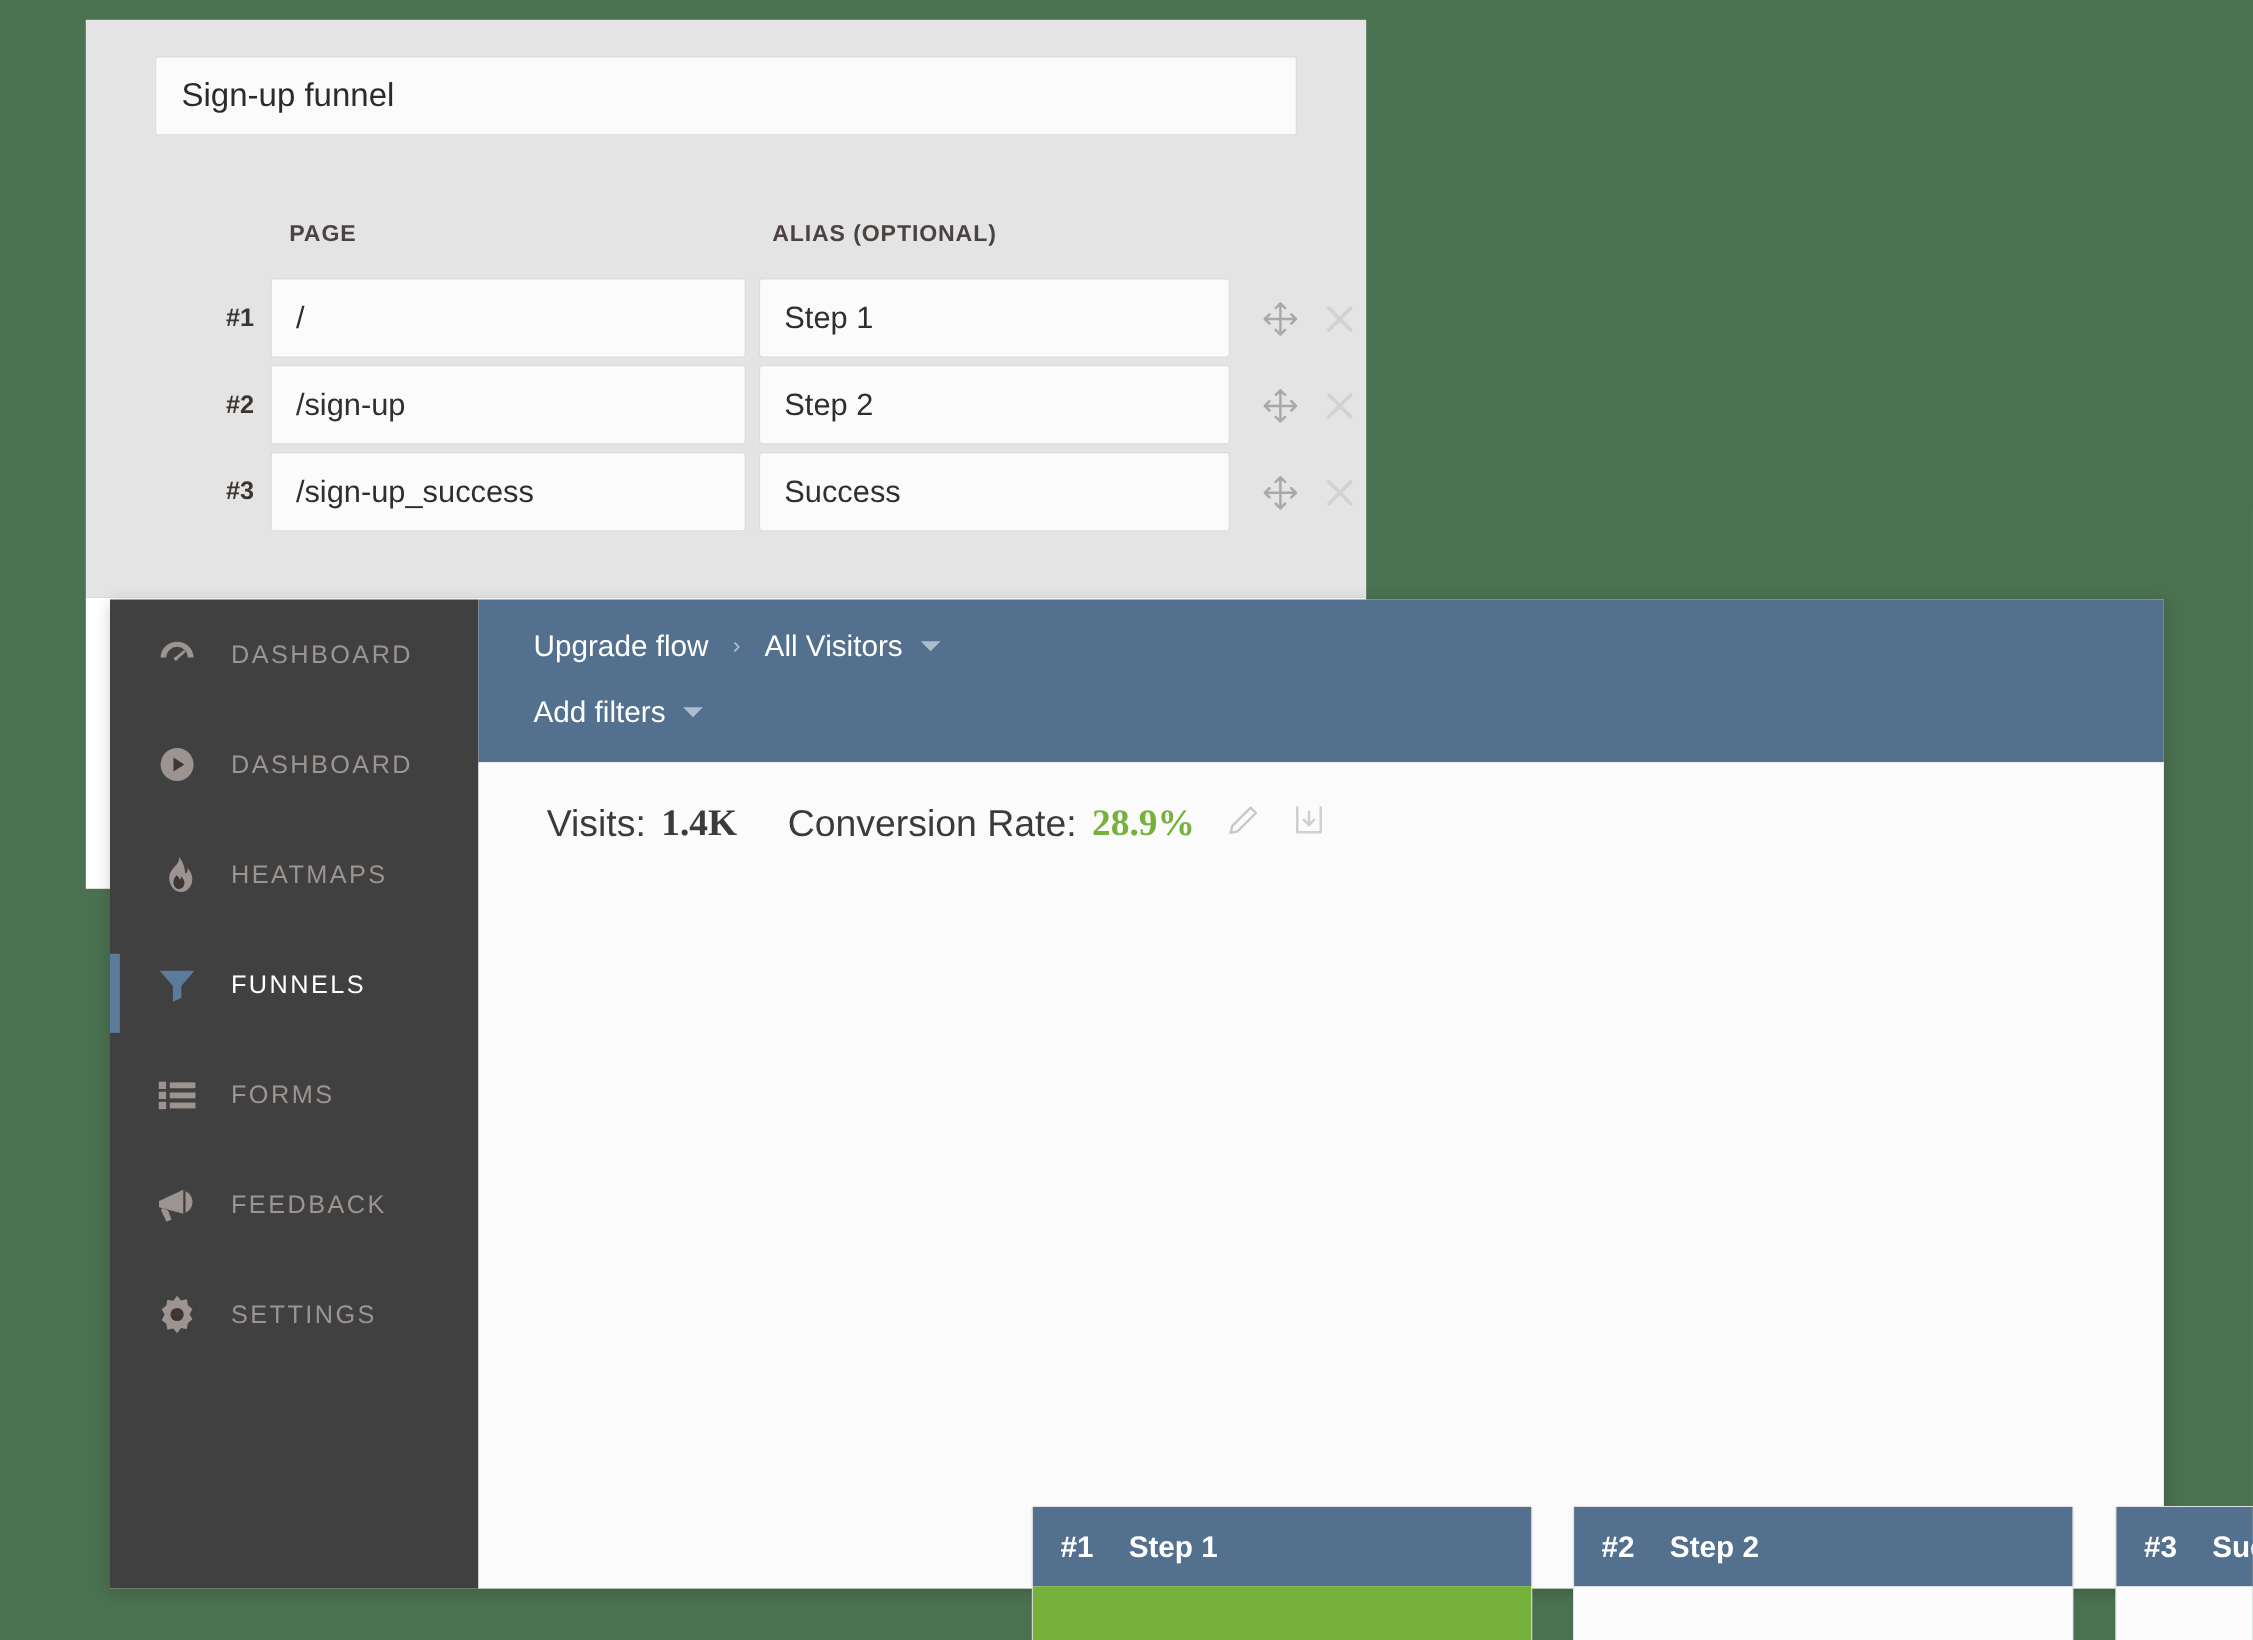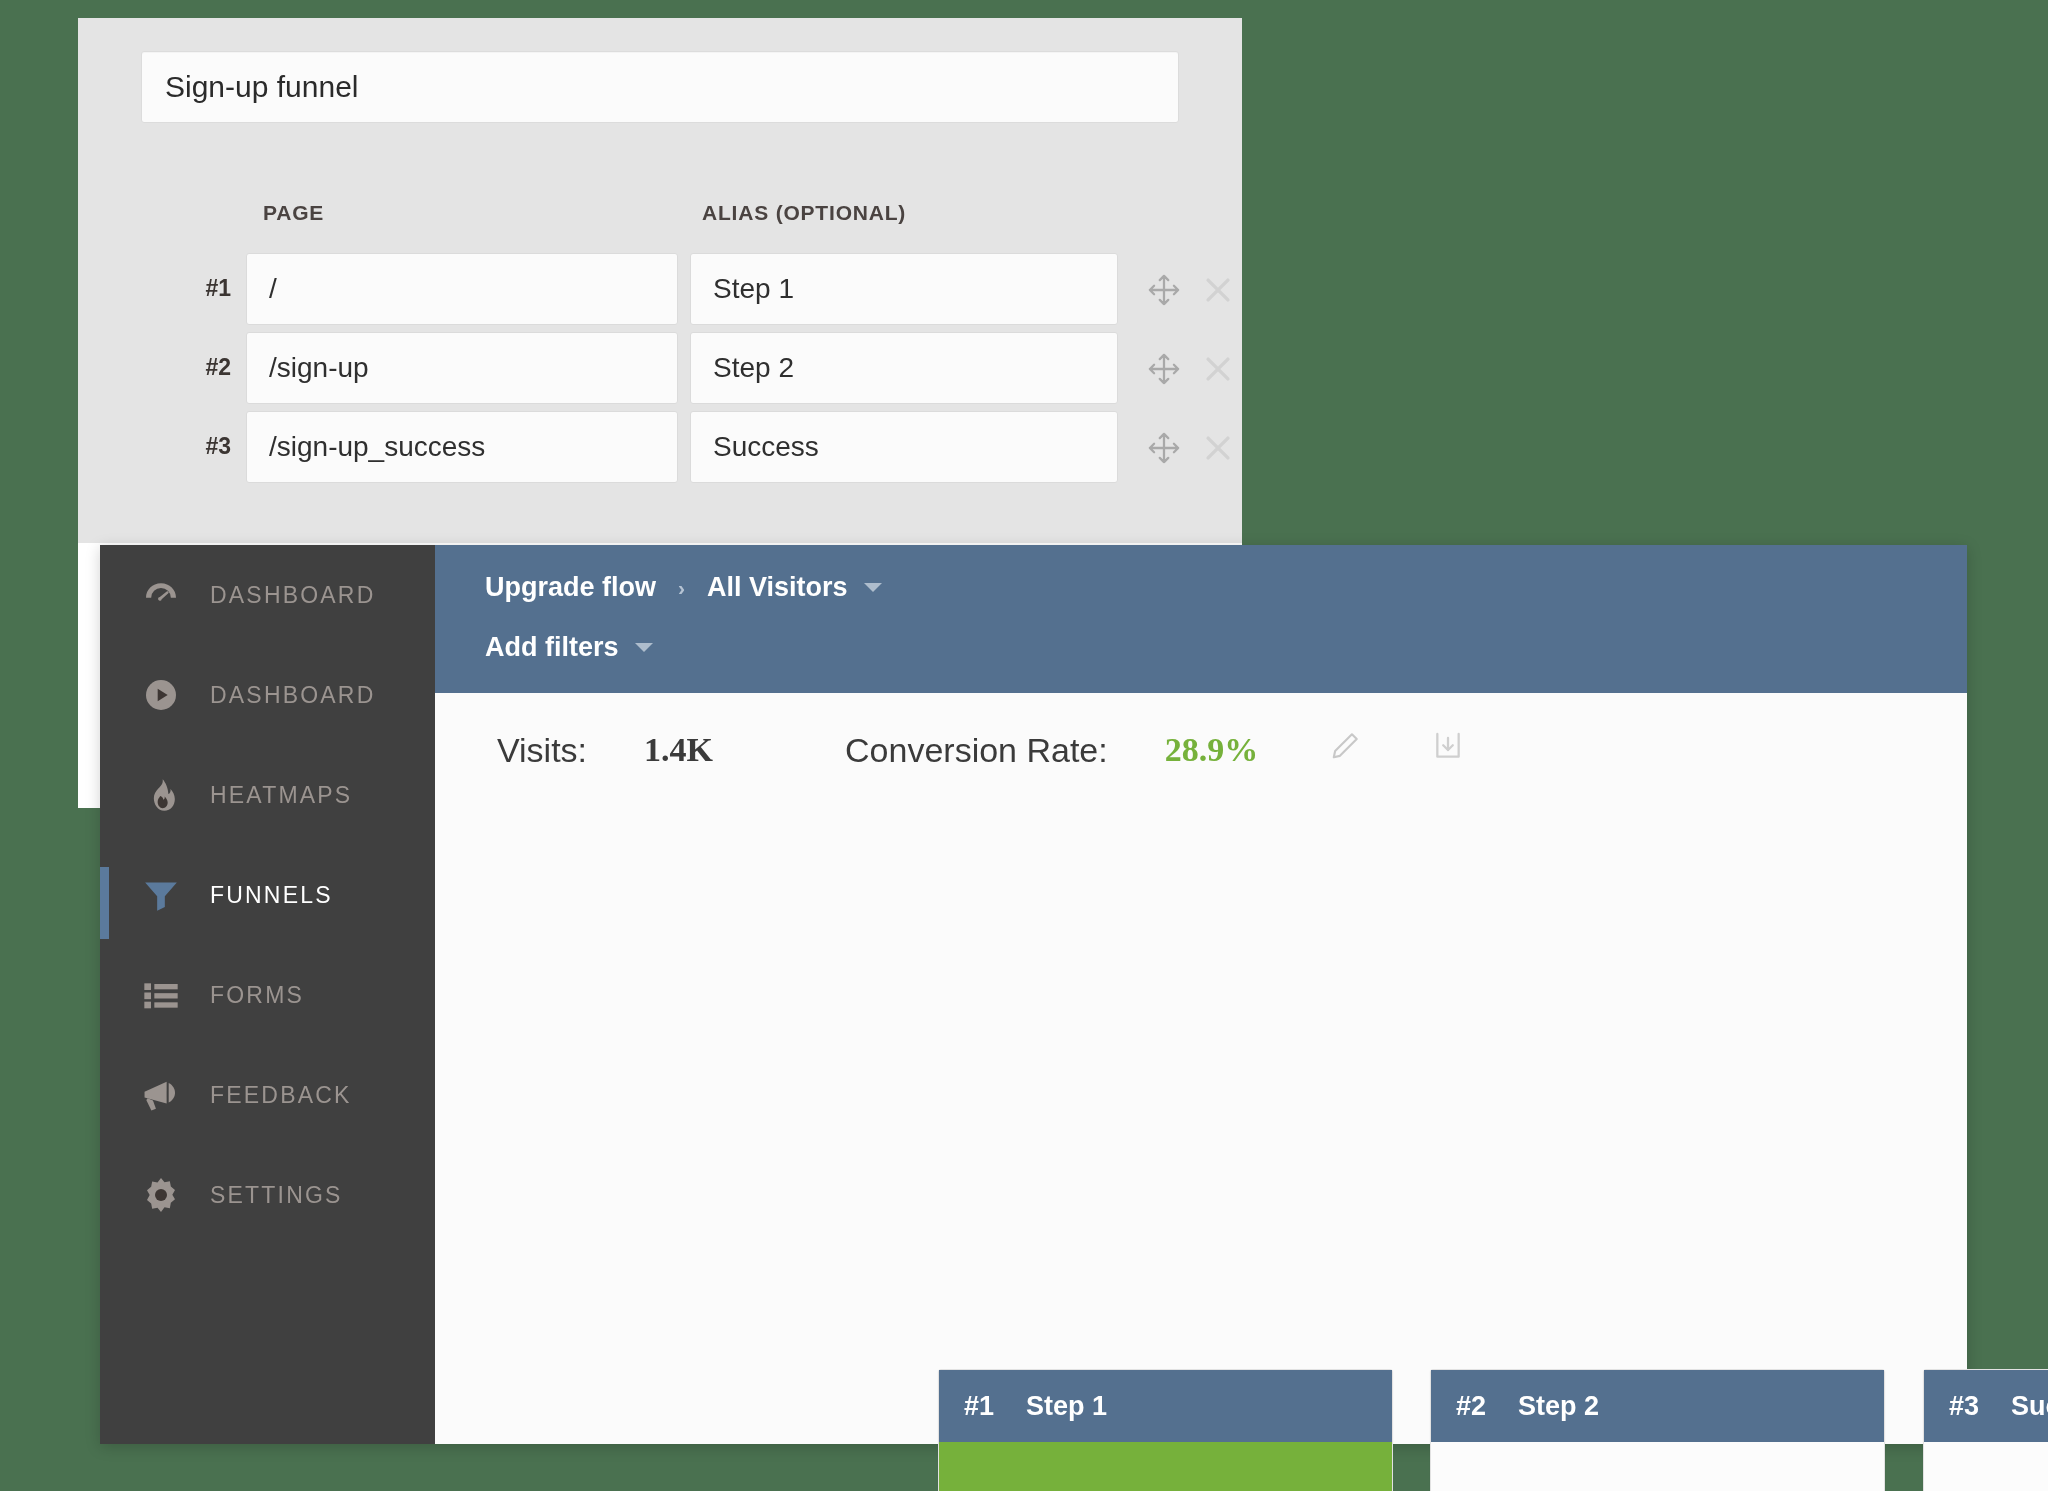--- a/index.html
+++ b/index.html
@@ -180,7 +180,7 @@
     display: flex;
     align-items: center;
     color: #ffffff;
-    font-weight: bold;
+    font-weight: normal;
     font-size: 27px;
   }
   .filter-line.l1 { left: 50px; top: 27px; }

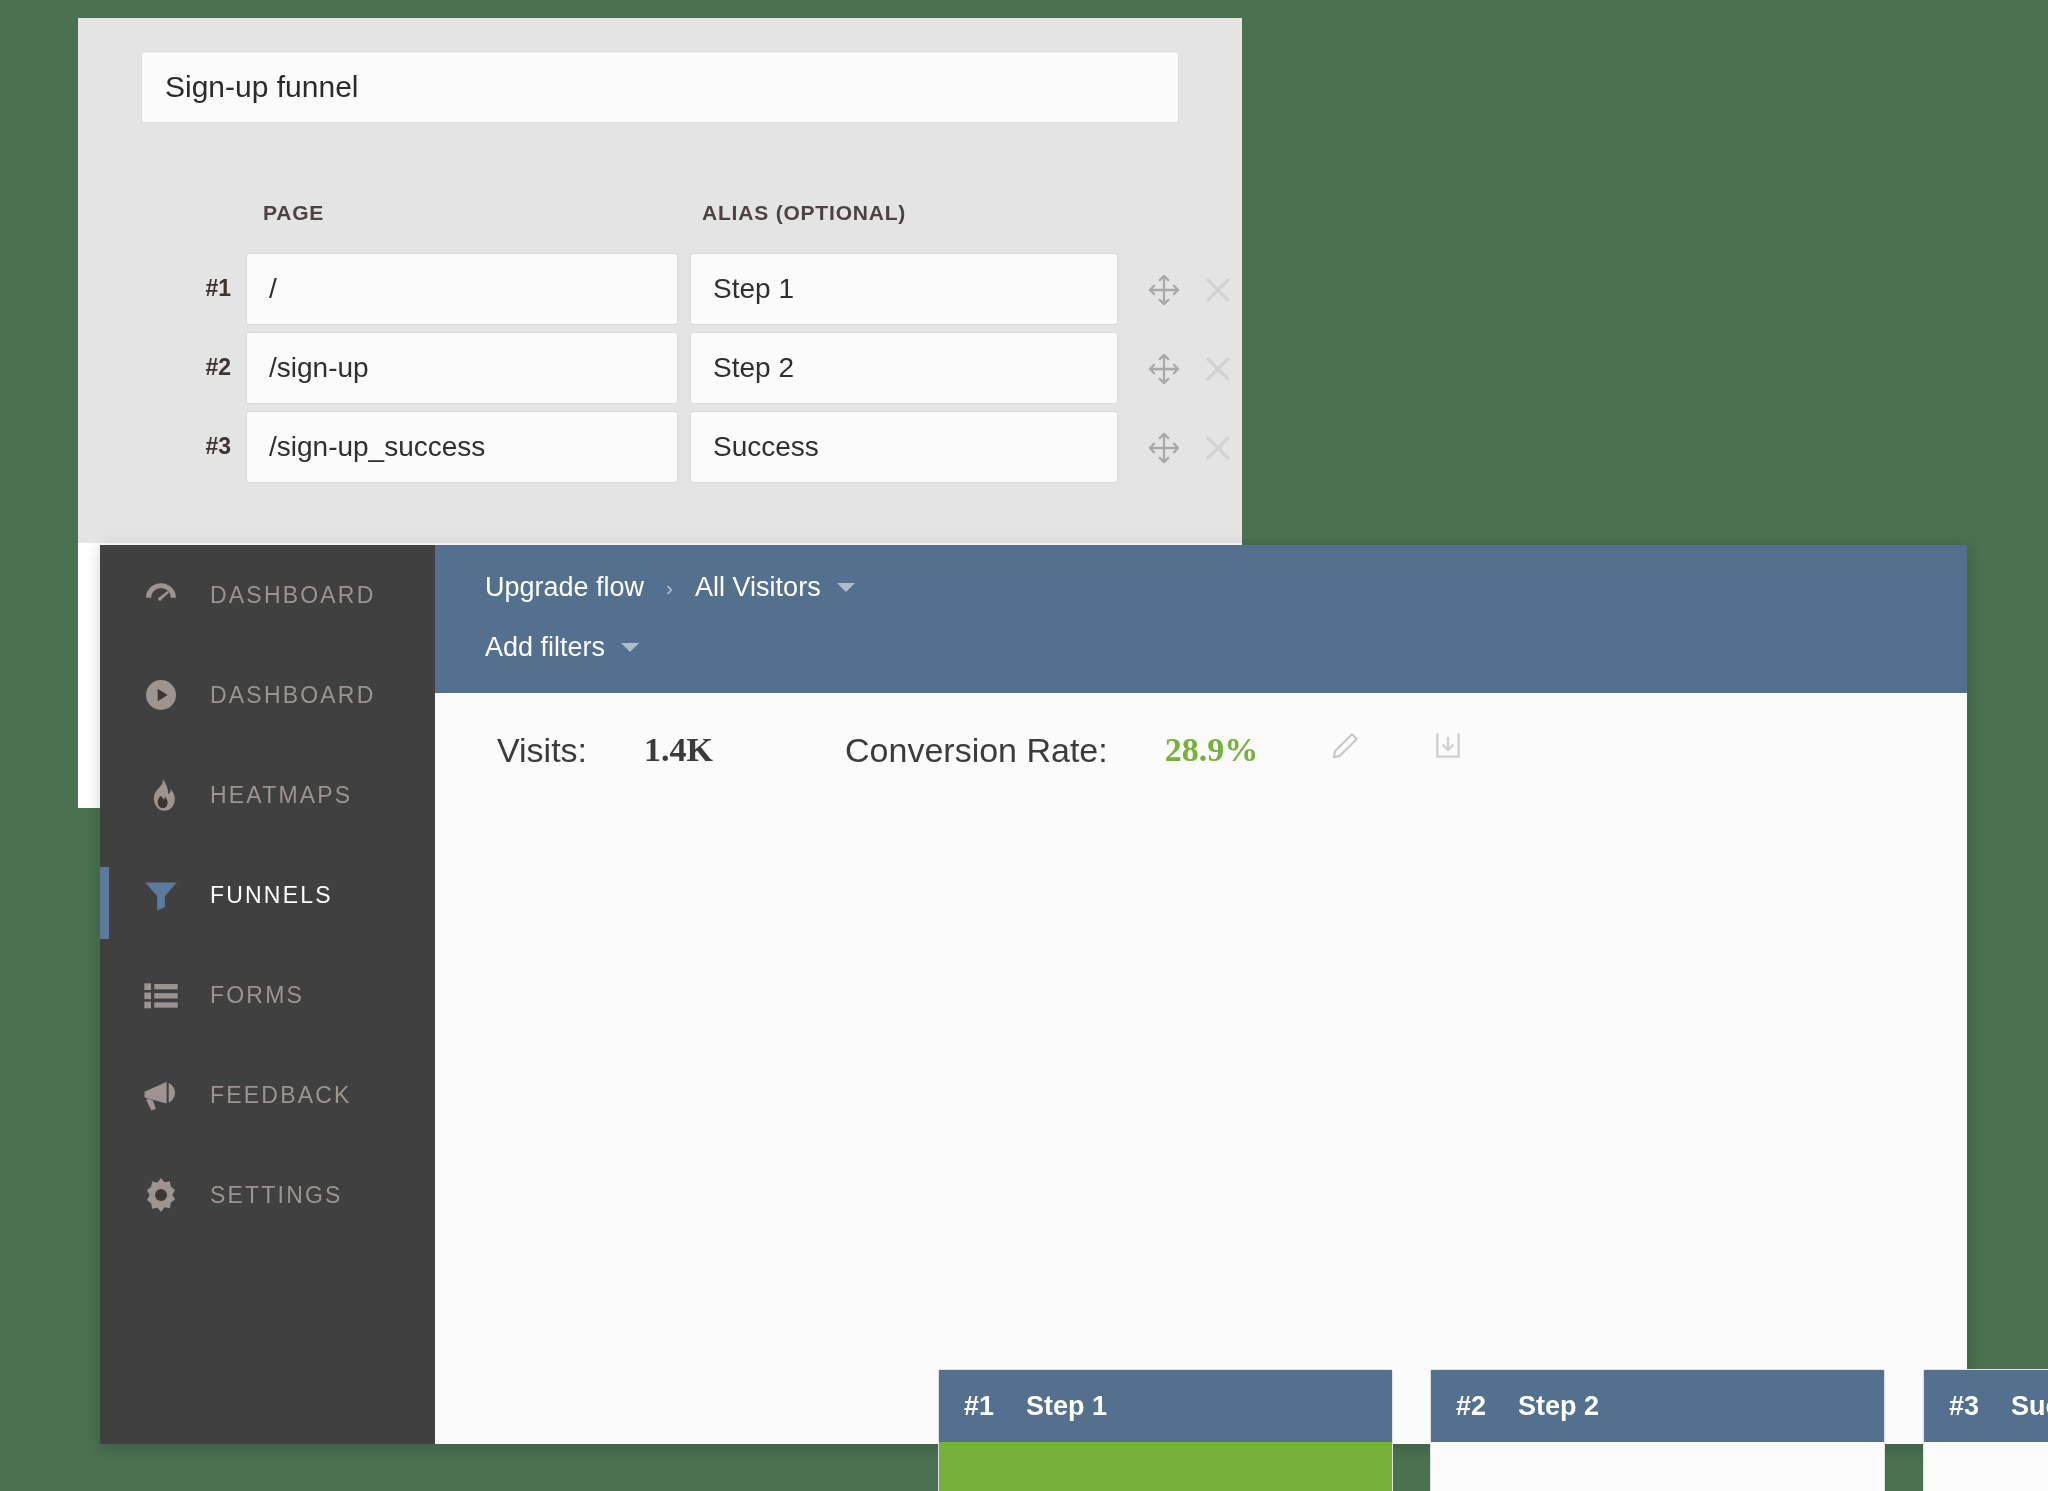--- a/index.html
+++ b/index.html
@@ -212,10 +212,9 @@
     left: 62px;
     top: 37px;
     display: flex;
-    align-items: center;
+    align-items: flex-start;
     font-size: 34px;
     color: #3b3b3b;
-    gap: 43px;
   }
   #summary-row .lbl { font-weight: 400; }
   #summary-row .val { font-weight: bold; margin-left: 14px; font-family: Liberation Serif, serif; }

